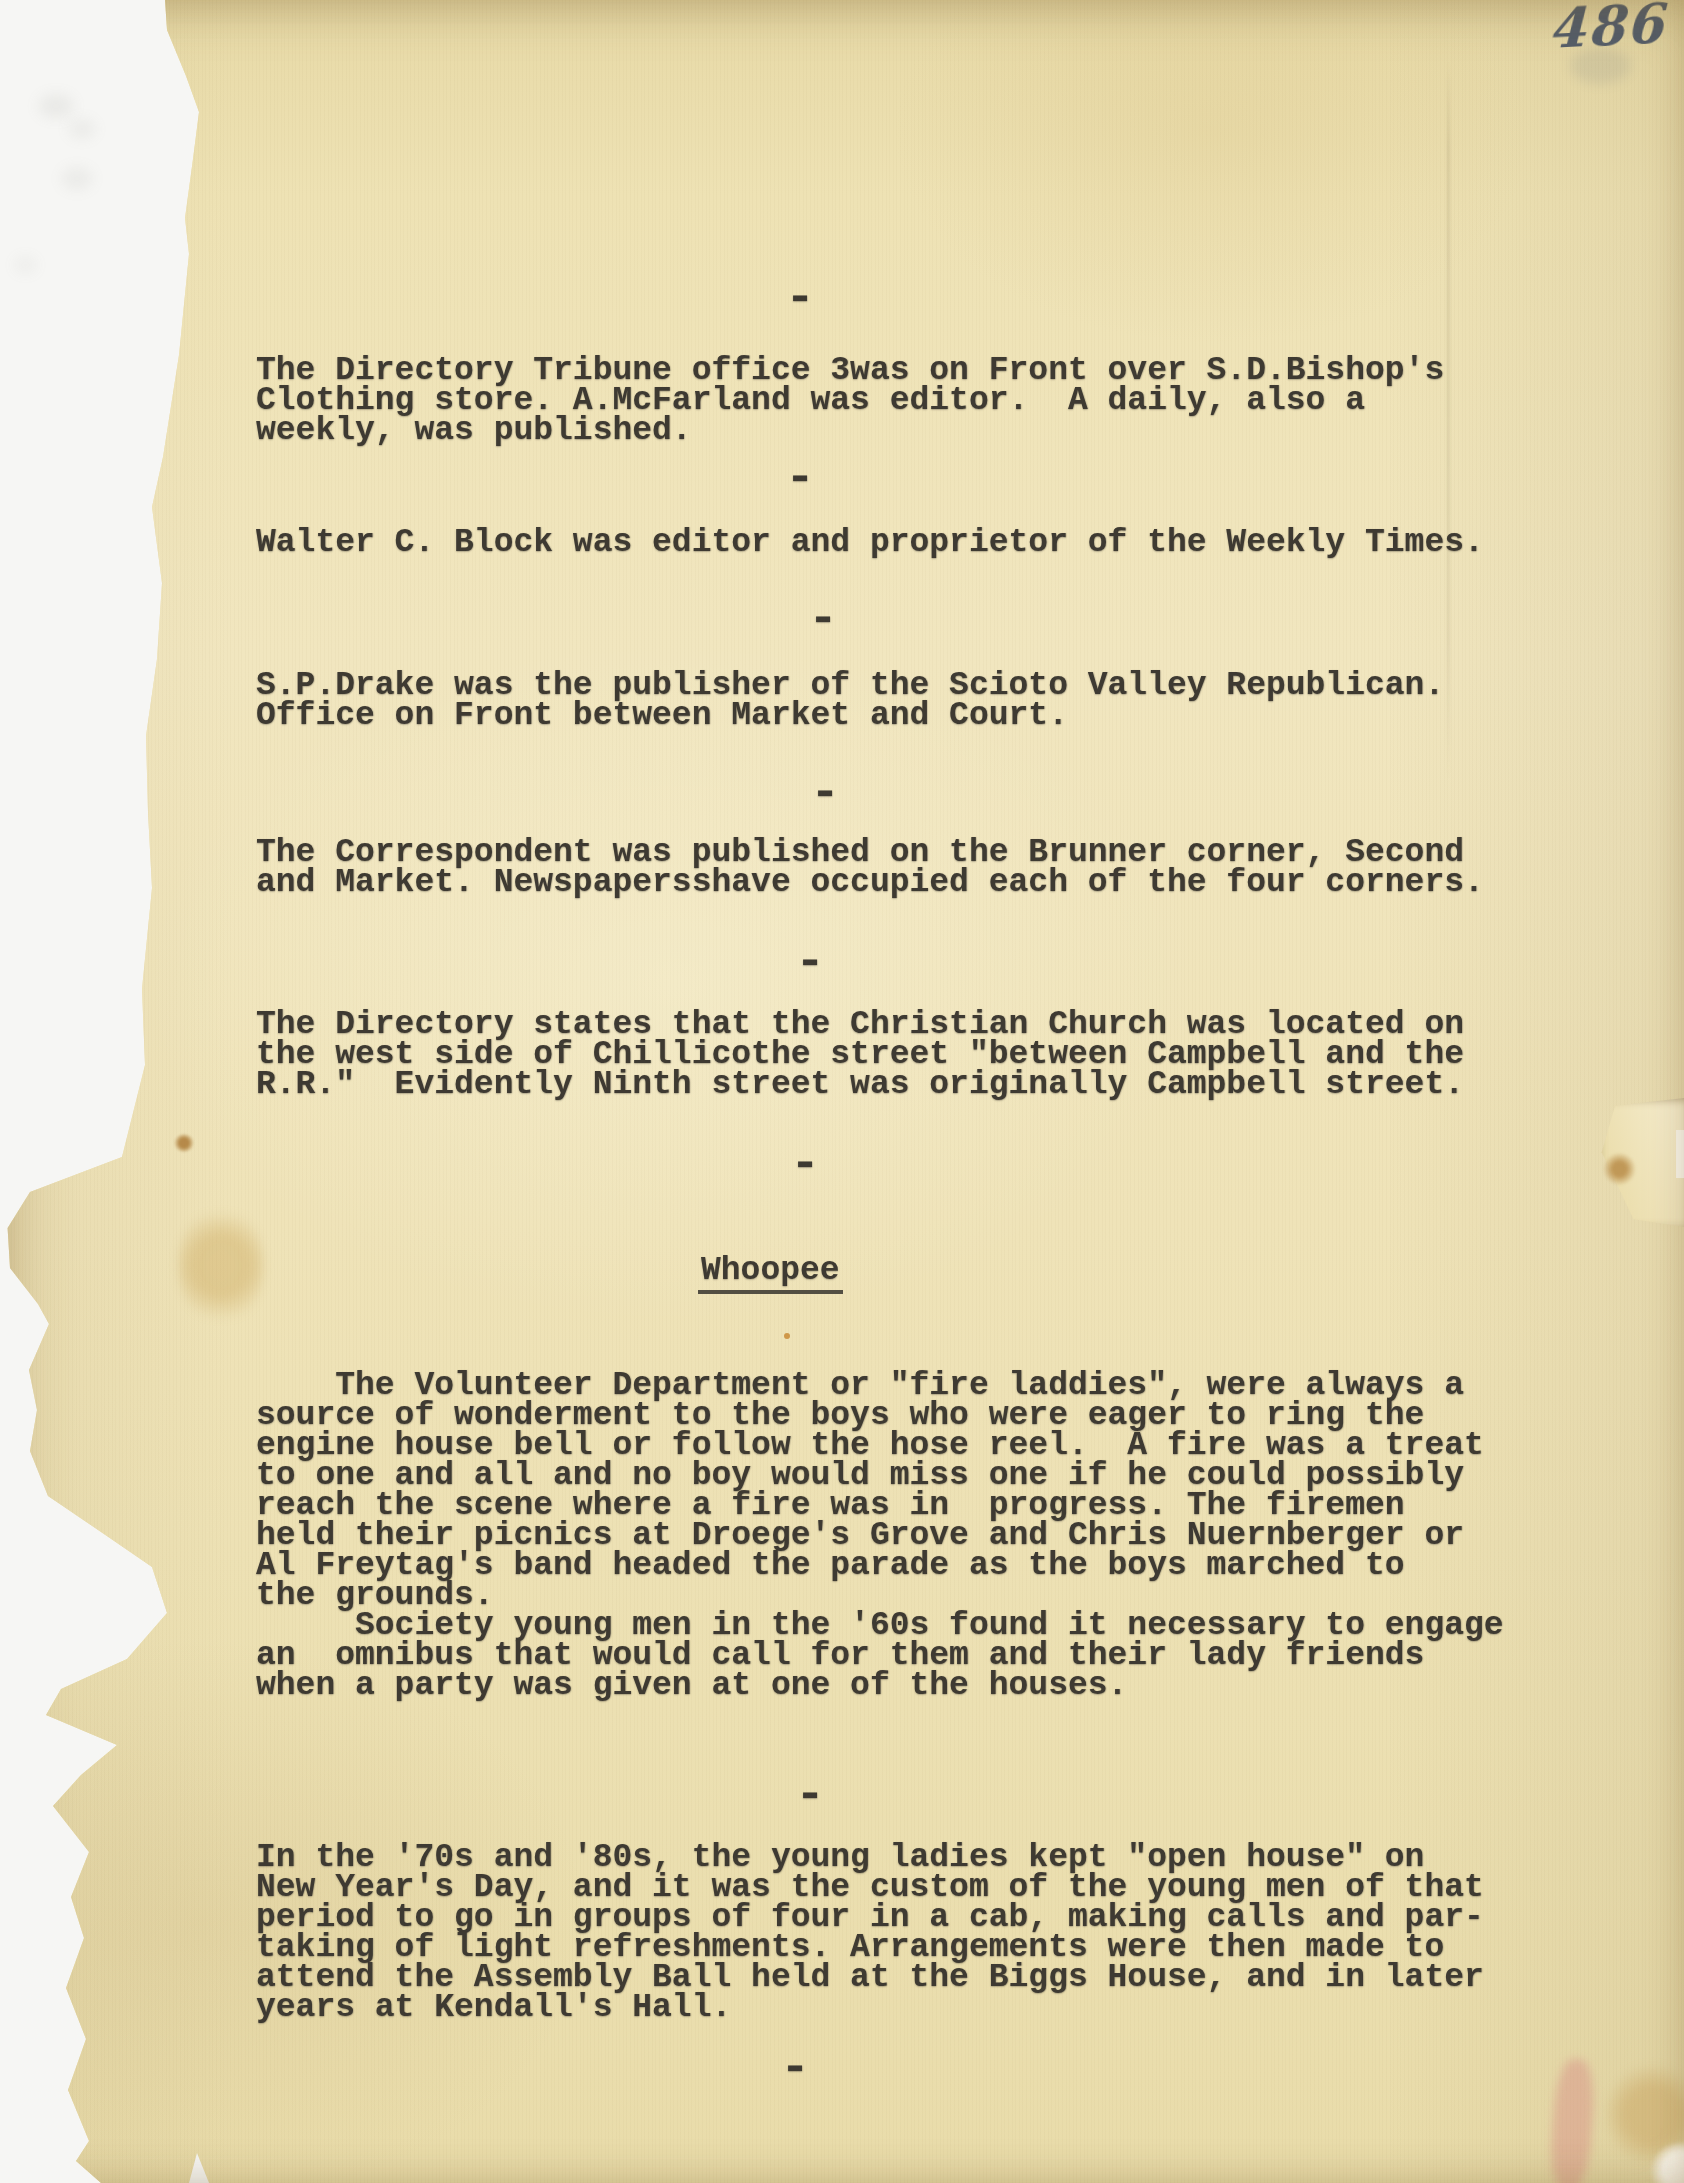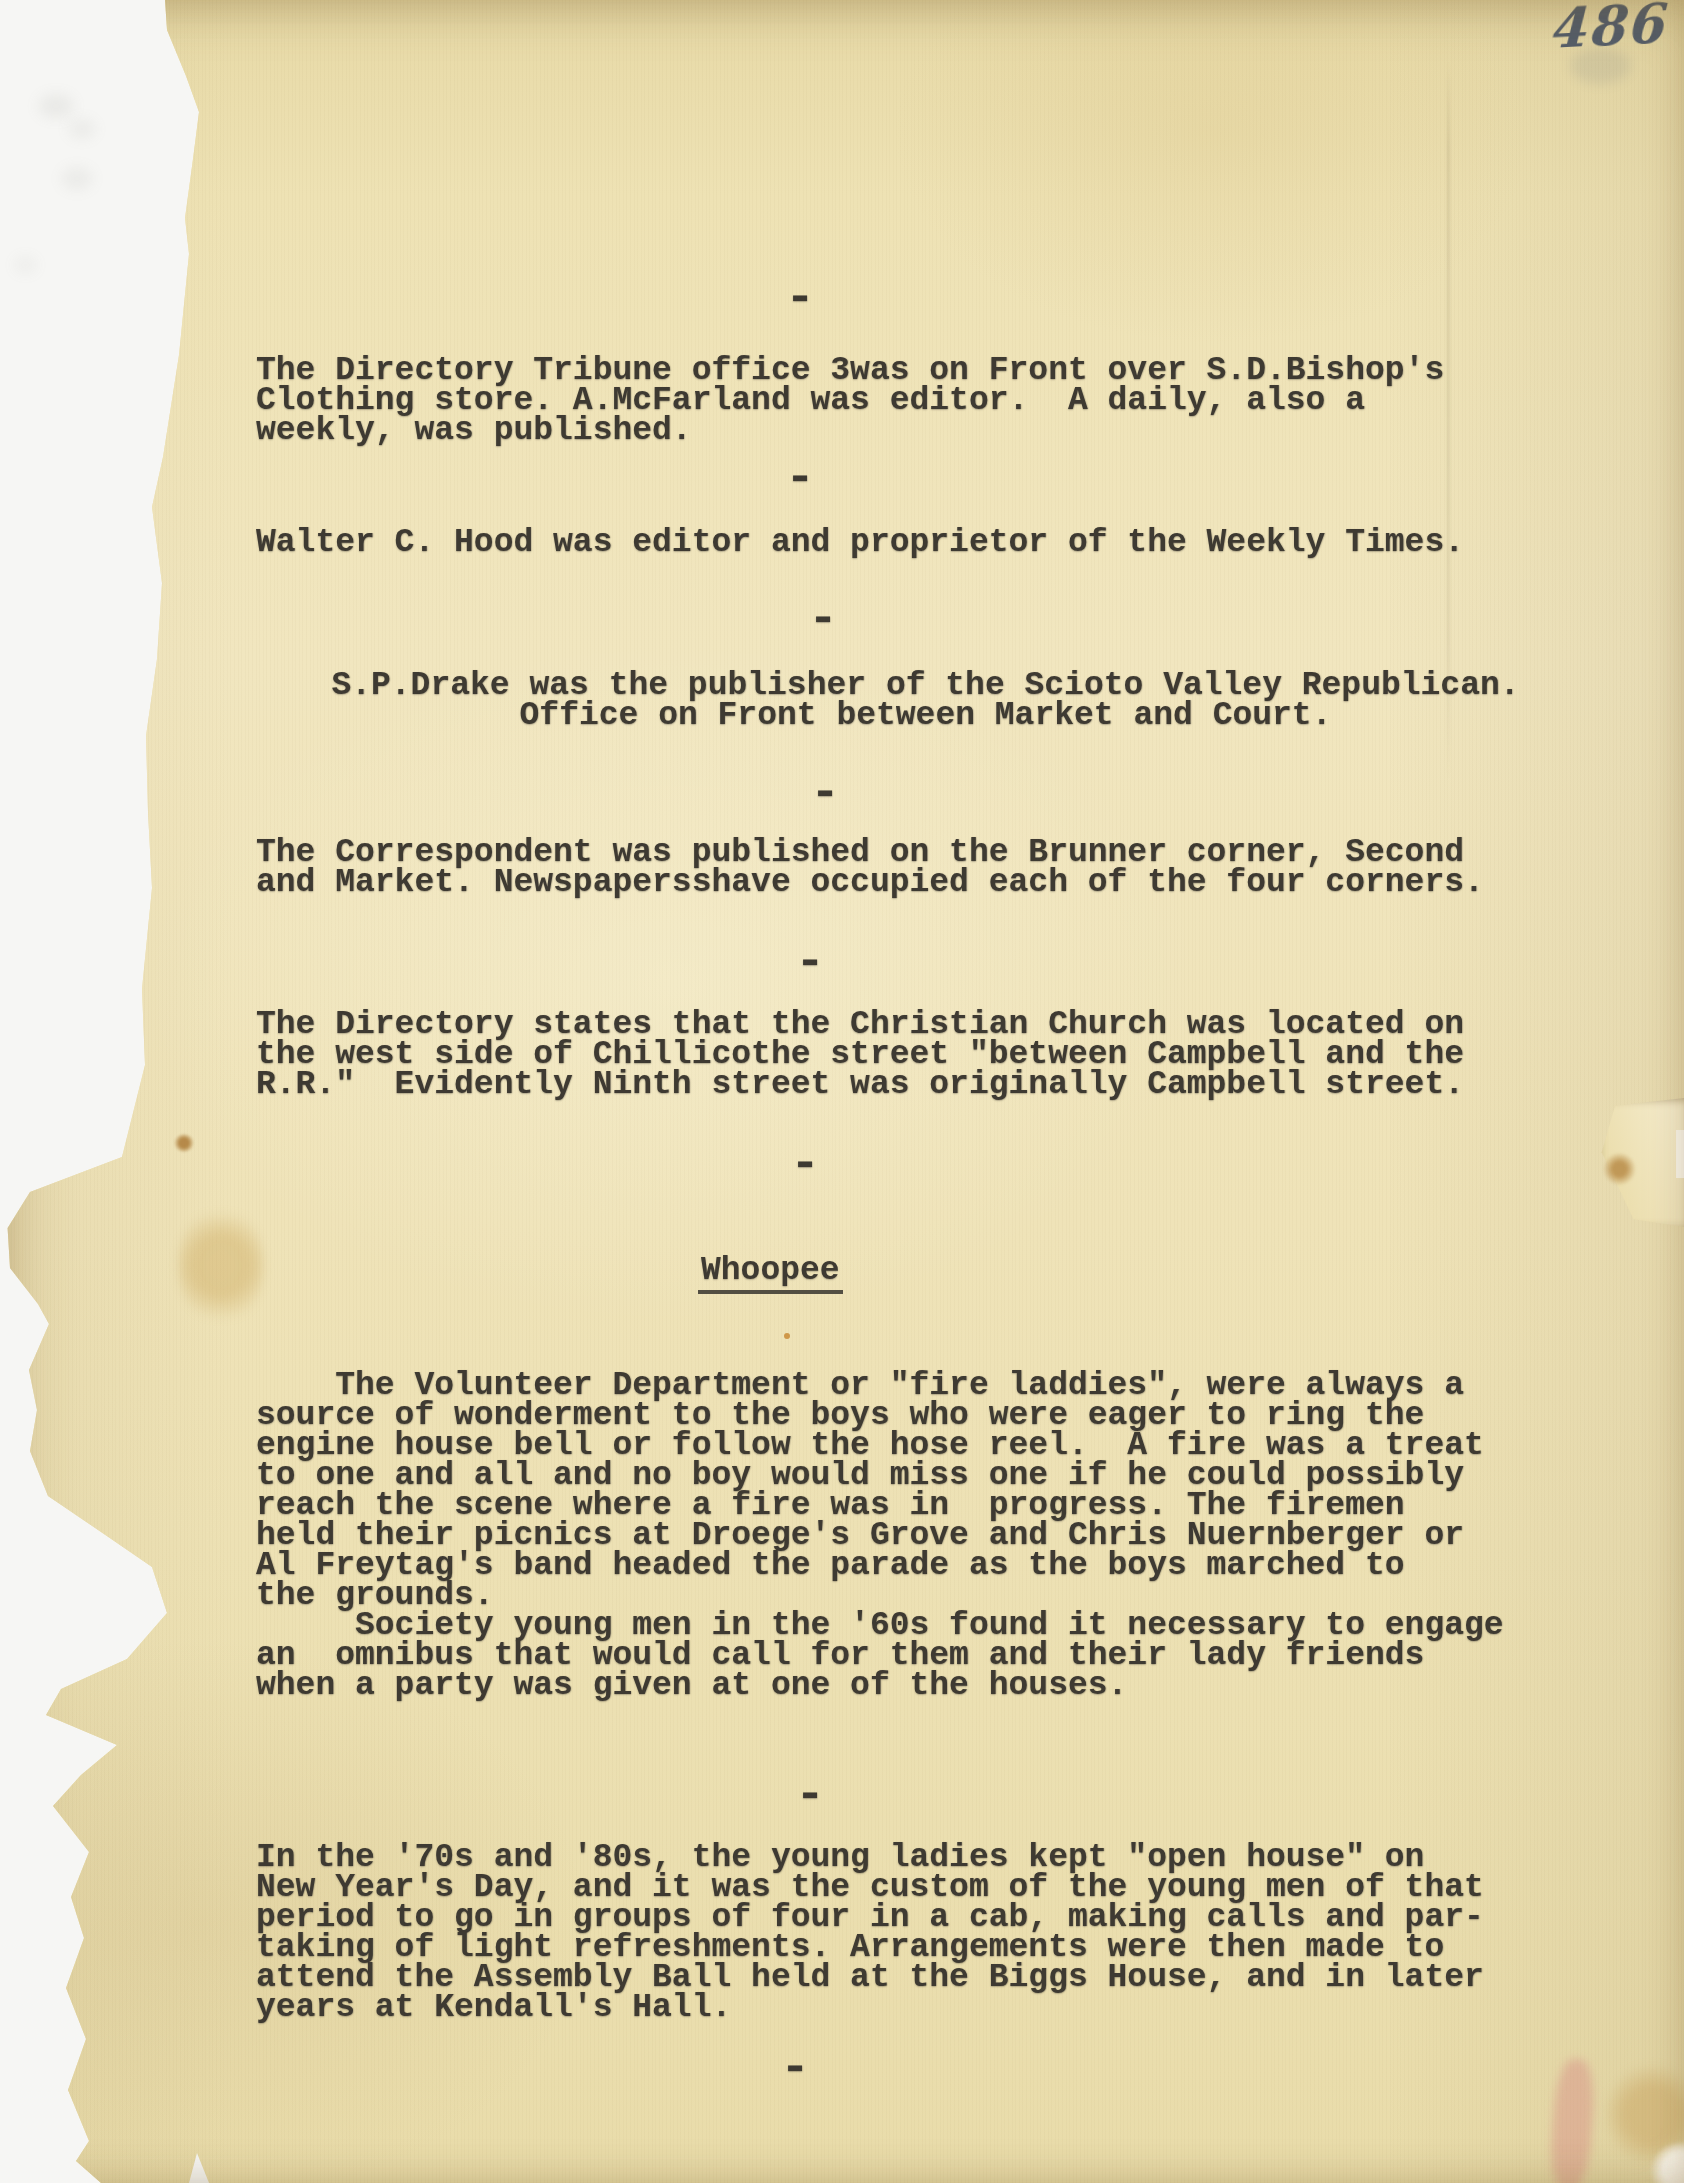--- a/index.html
+++ b/index.html
@@ -155,7 +155,7 @@
 weekly, was published.</div>
     <div class="dash d2">-</div>
 
-    <div class="tblock p3">Walter C. Hood was editor and proprietor of the Weekly Times.</div>
+    <div class="tblock p3">Walter C. Block was editor and proprietor of the Weekly Times.</div>
     <div class="dash d3">-</div>
 
     <div class="tblock p4">S.P.Drake was the publisher of the Scioto Valley Republican.

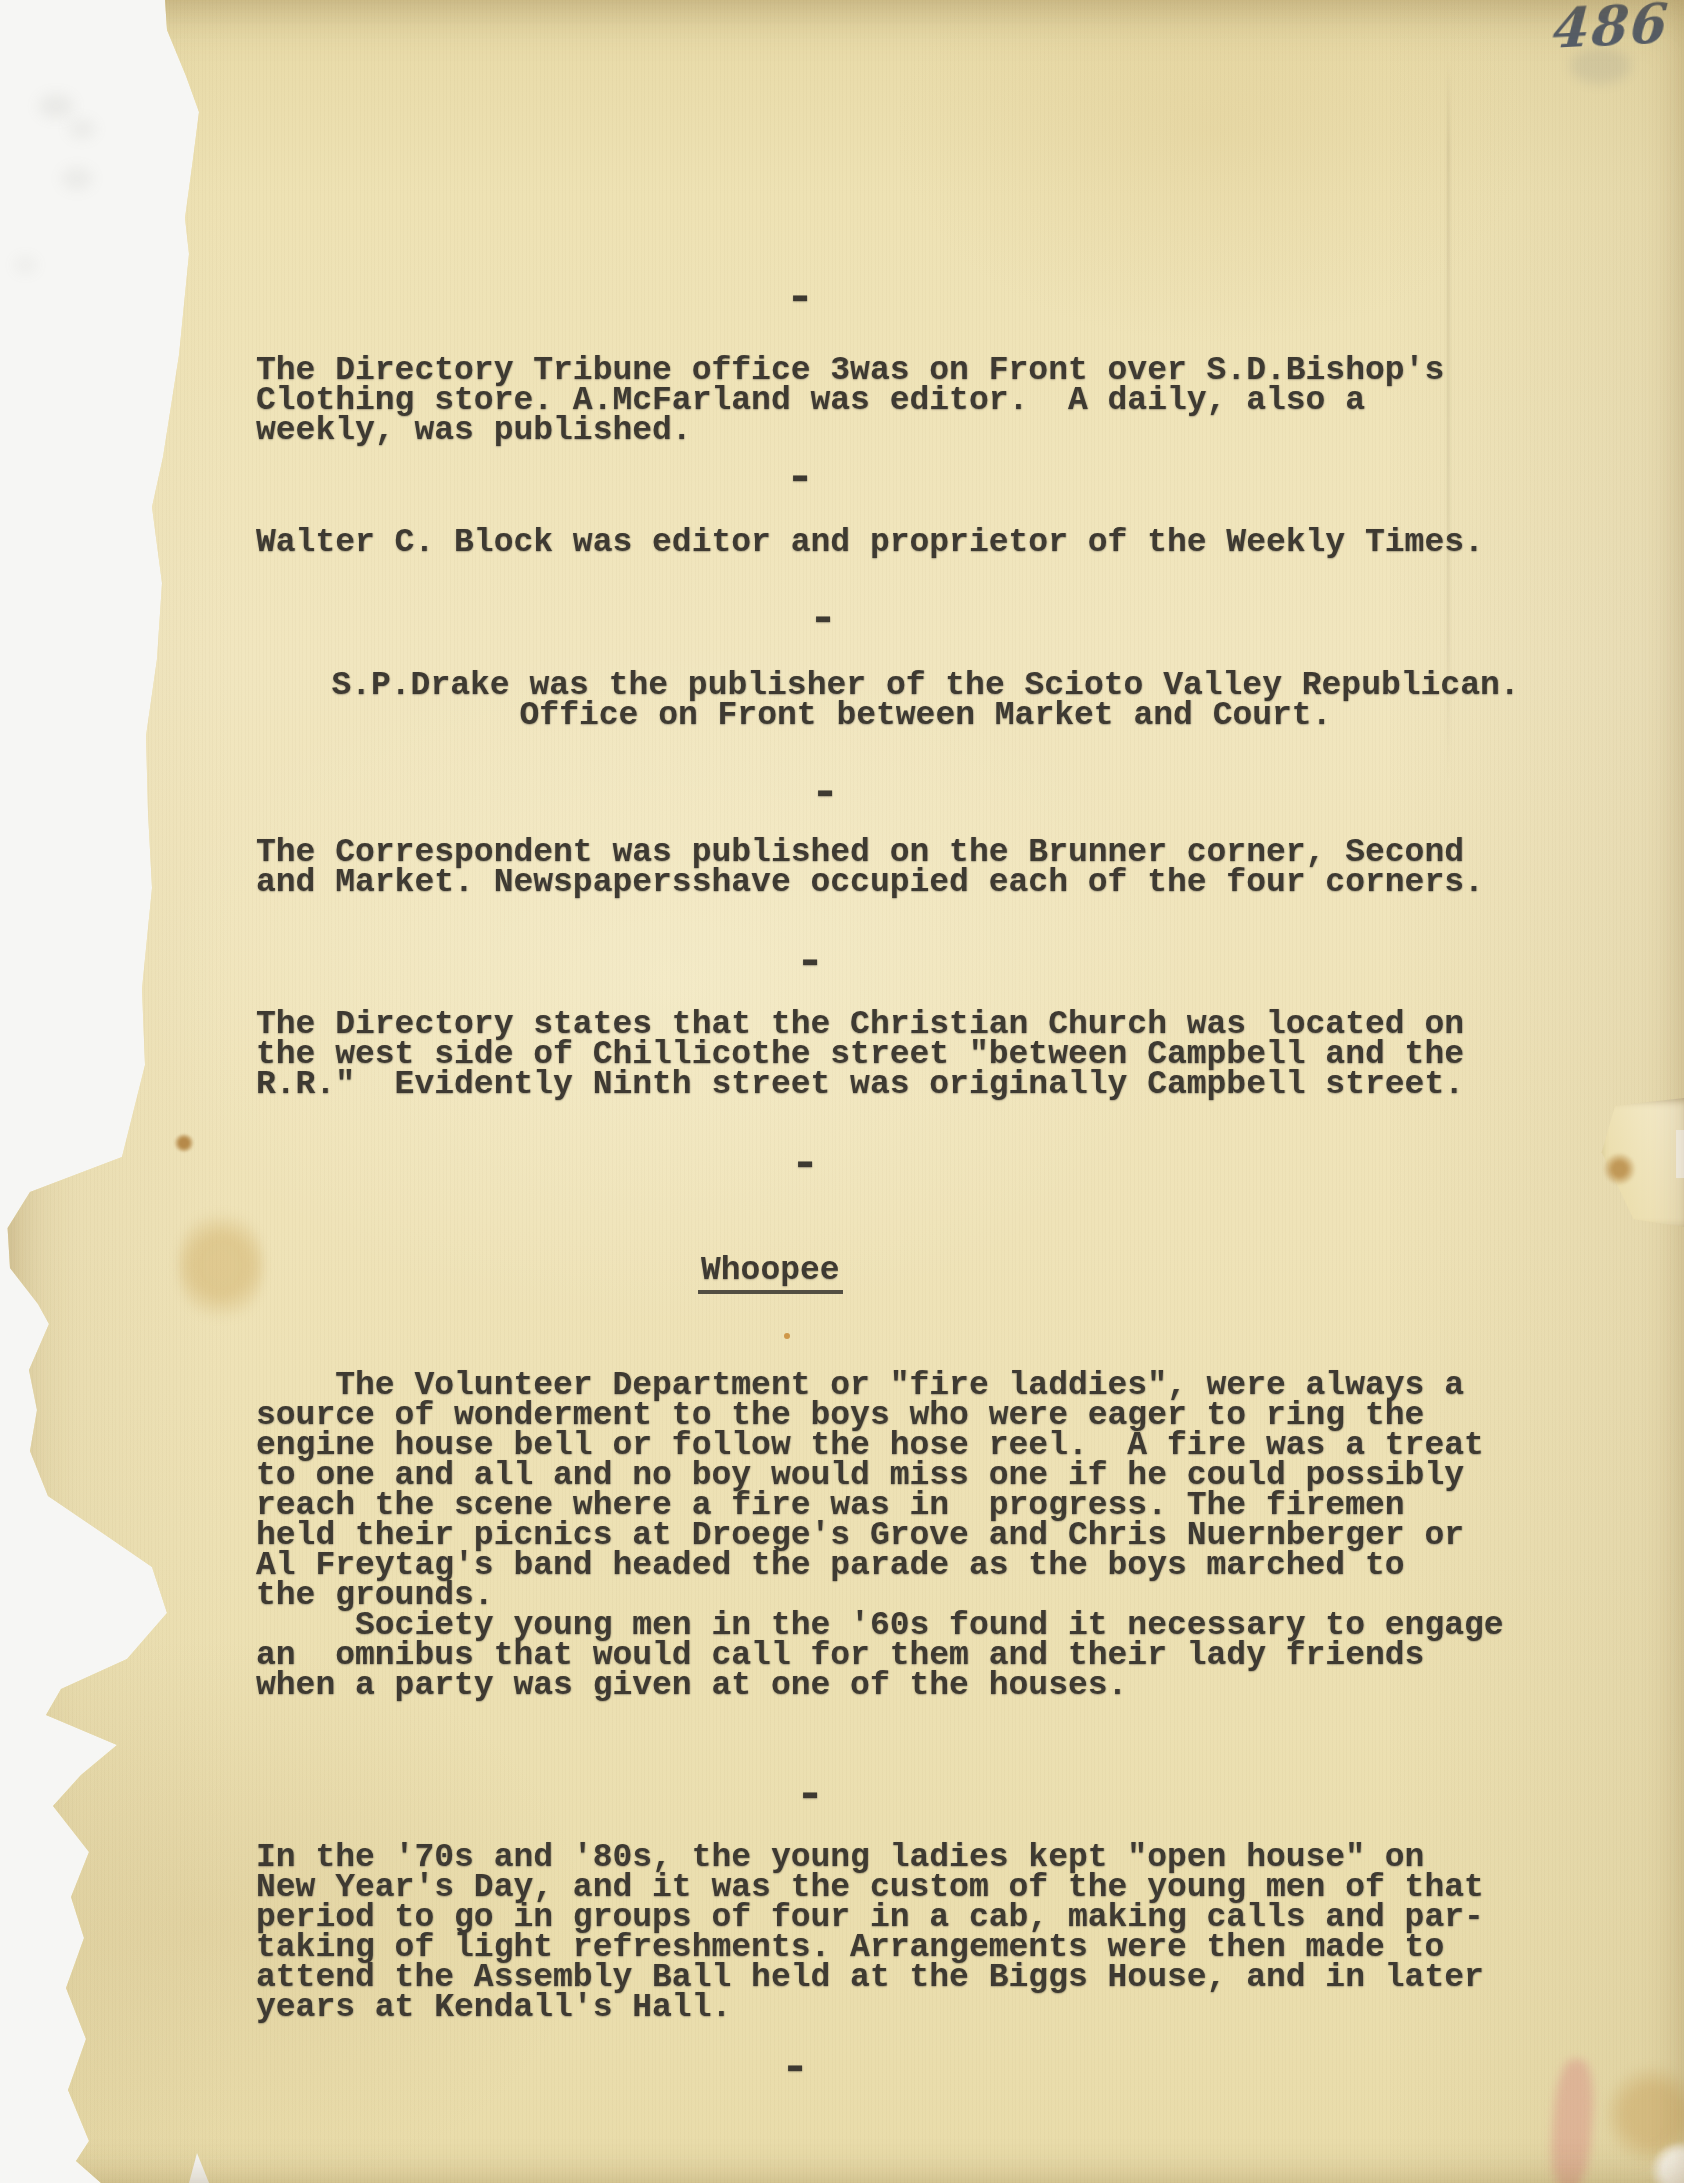--- a/index.html
+++ b/index.html
@@ -83,7 +83,7 @@
     filter:blur(0.3px);
     text-shadow:0 1px 1.5px rgba(62,58,50,.35), 1px 0 1px rgba(62,58,50,.16);
   }
-  .p1{top:183px;} .p2{top:356px;} .p3{top:528px;} .p4{top:671px;text-align:center;}
+  .p1{top:183px;} .p2{top:356px;} .p3{top:528px;} .p4{top:671px;}
   .p5{top:838px;} .p6{top:1010px;} .p7{top:1371px;} .p8{top:1843px;}
 
   .heading{

